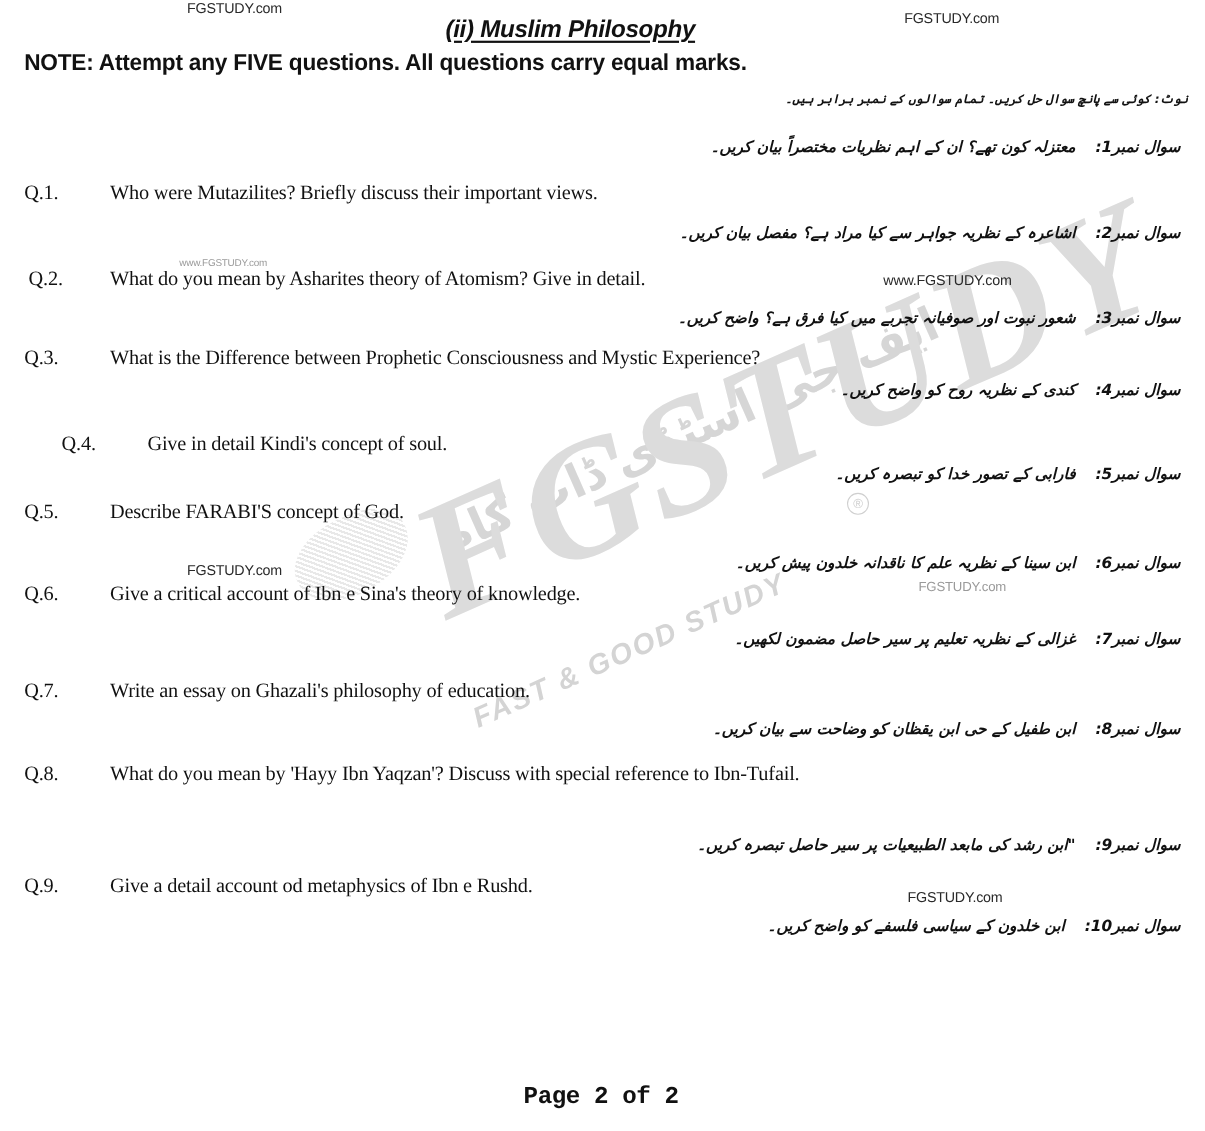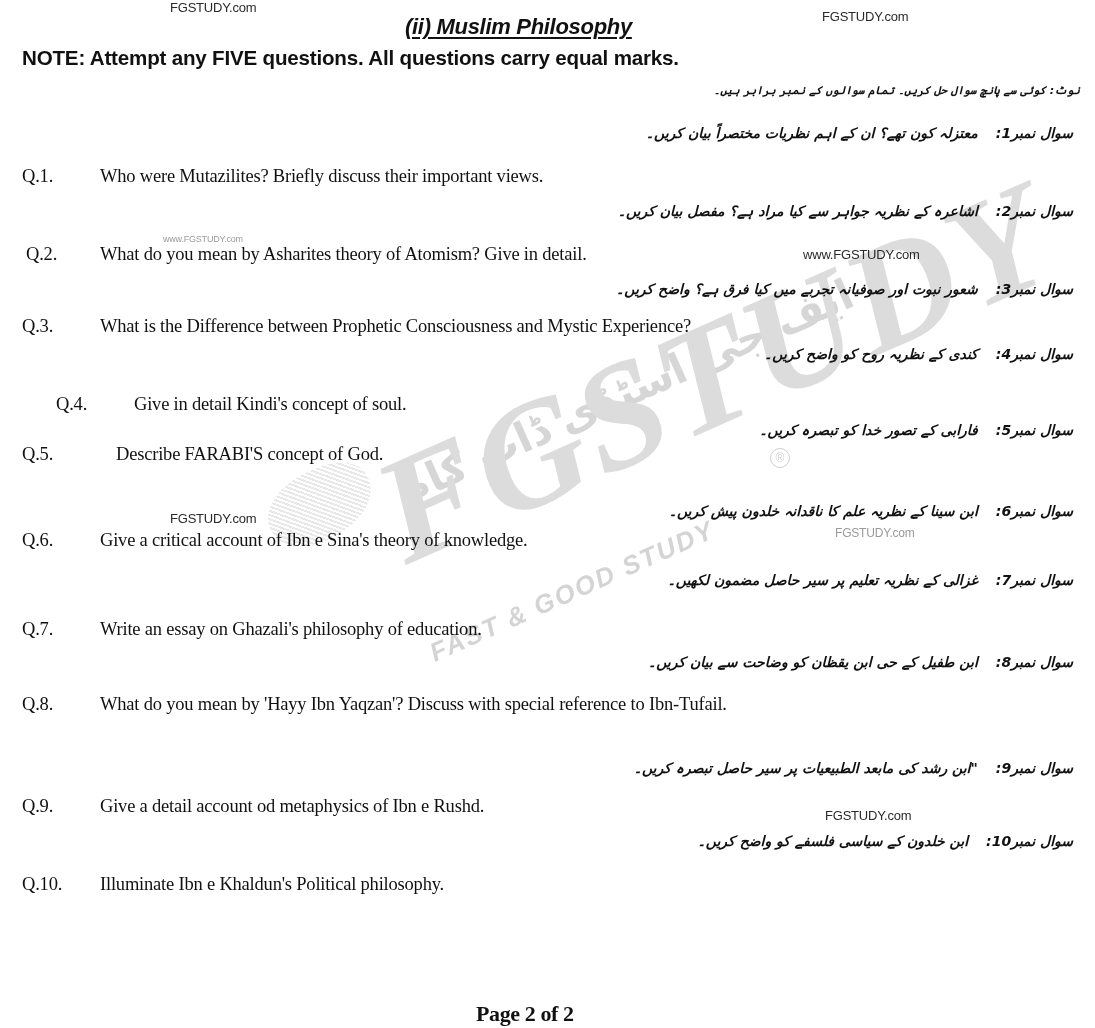--- a/index.html
+++ b/index.html
@@ -248,7 +248,7 @@
     <span class="u-label">سوال نمبر5:</span>
     <span>فارابی کے تصور خدا کو تبصرہ کریں۔</span>
   </div>
-  <div class="q-row" style="top:442px;gap:16px;">
+  <div class="q-row" style="top:454px;">
     <span class="q-num">Q.5.</span>
     <span class="q-text">Describe FARABI'S concept of God.</span>
   </div>

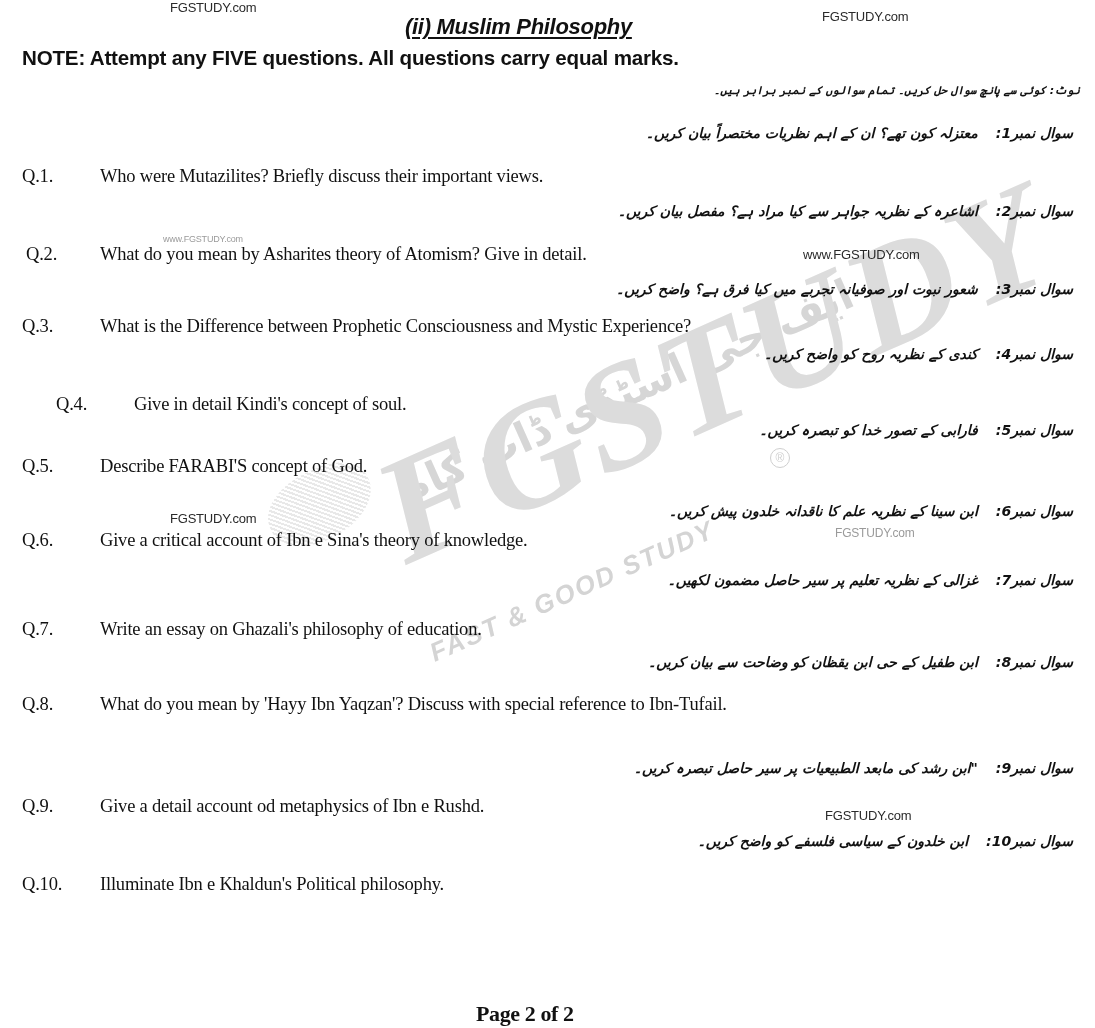--- a/index.html
+++ b/index.html
@@ -293,10 +293,6 @@
     <span class="u-label">سوال نمبر10:</span>
     <span>ابن خلدون کے سیاسی فلسفے کو واضح کریں۔</span>
   </div>
-  <div class="q-row" style="top:872px;">
-    <span class="q-num">Q.10.</span>
-    <span class="q-text">Illuminate Ibn e Khaldun's Political philosophy.</span>
-  </div>
 
   <div class="footer">Page 2 of 2</div>
 </div>

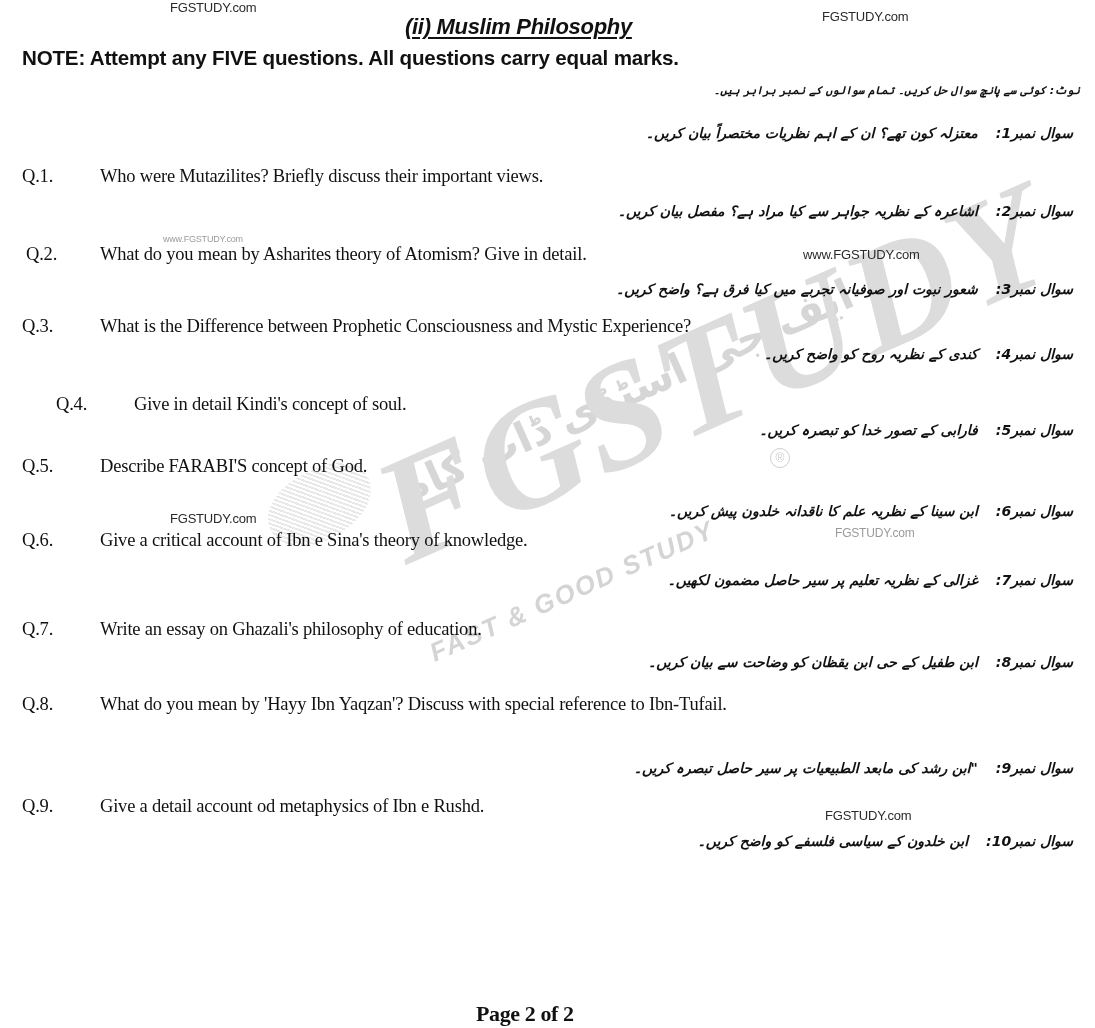--- a/index.html
+++ b/index.html
@@ -178,11 +178,10 @@
       position: absolute;
       left: 476px;
       top: 985px;
-      font-family: Liberation Serif, serif;
+      font-family: Liberation Mono, monospace;
       font-size: 22px;
       font-weight: bold;
       letter-spacing: -0.4px;
-      margin-top: 16px;
     }
   </style>
 </head>

